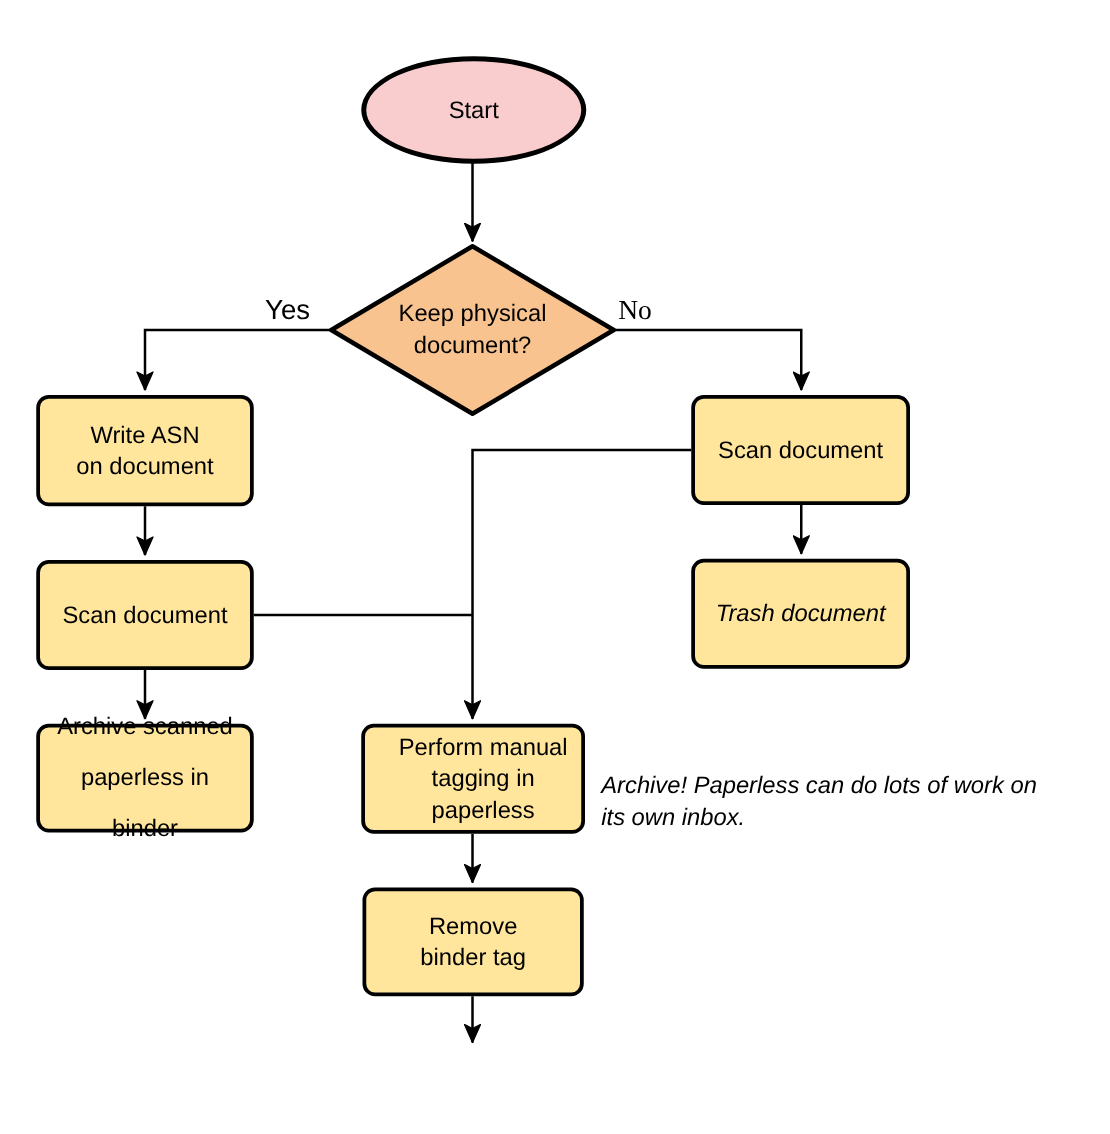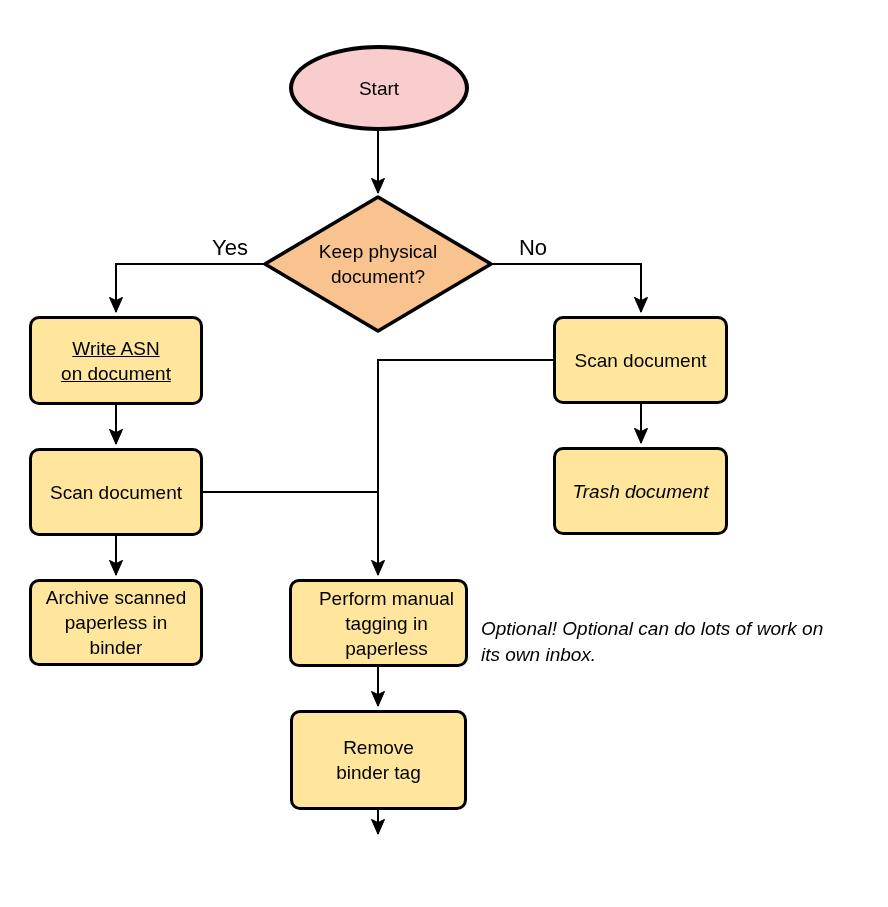--- a/index.html
+++ b/index.html
@@ -122,7 +122,7 @@
   </div>
 
   <div class="edge-label" style="left:202px; top:210px;">Yes</div>
-  <div class="edge-label" style="left:505px; top:210px;">No</div>
+  <div class="edge-label" style="left:480px; top:210px;font-family:Liberation Serif, serif;">No</div>
 
   <div class="node process" style="left:29px; top:289px; width:174px; height:89px;text-decoration:underline;">
     <div class="line">Write ASN</div>

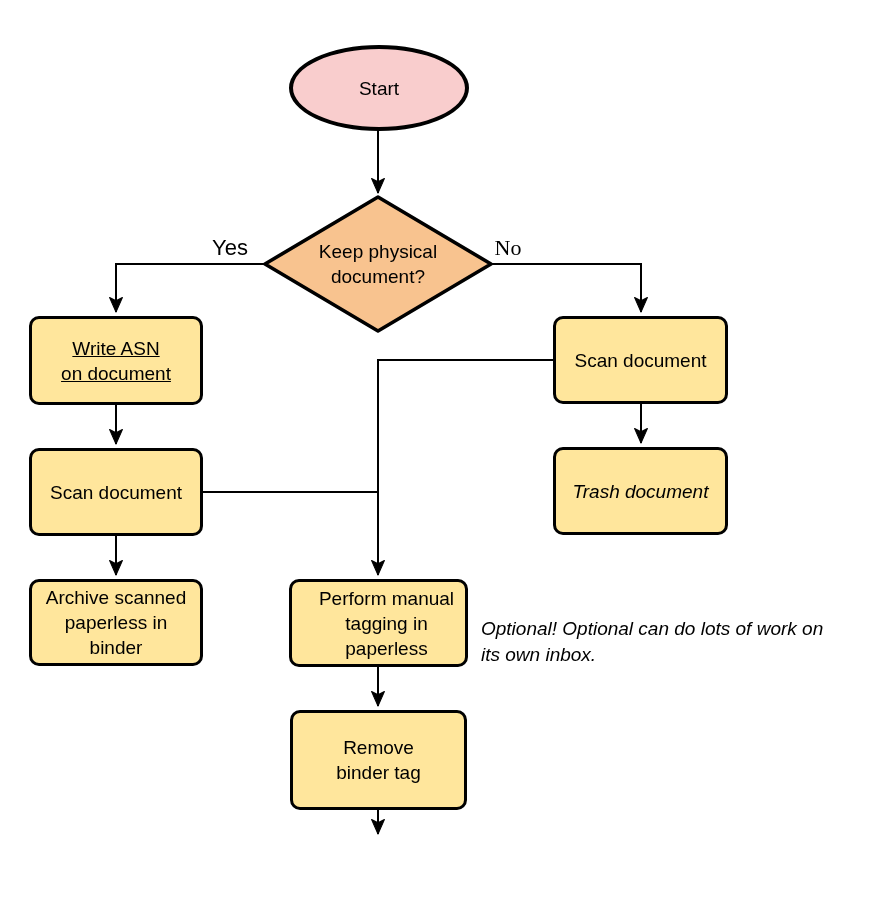--- a/index.html
+++ b/index.html
@@ -124,7 +124,7 @@
   <div class="edge-label" style="left:202px; top:210px;">Yes</div>
   <div class="edge-label" style="left:480px; top:210px;font-family:Liberation Serif, serif;">No</div>
 
-  <div class="node process" style="left:29px; top:289px; width:174px; height:89px;text-decoration:underline;">
+  <div class="node process" style="left:29px; top:289px; width:174px; height:89px;">
     <div class="line">Write ASN</div>
     <div class="line">on document</div>
   </div>

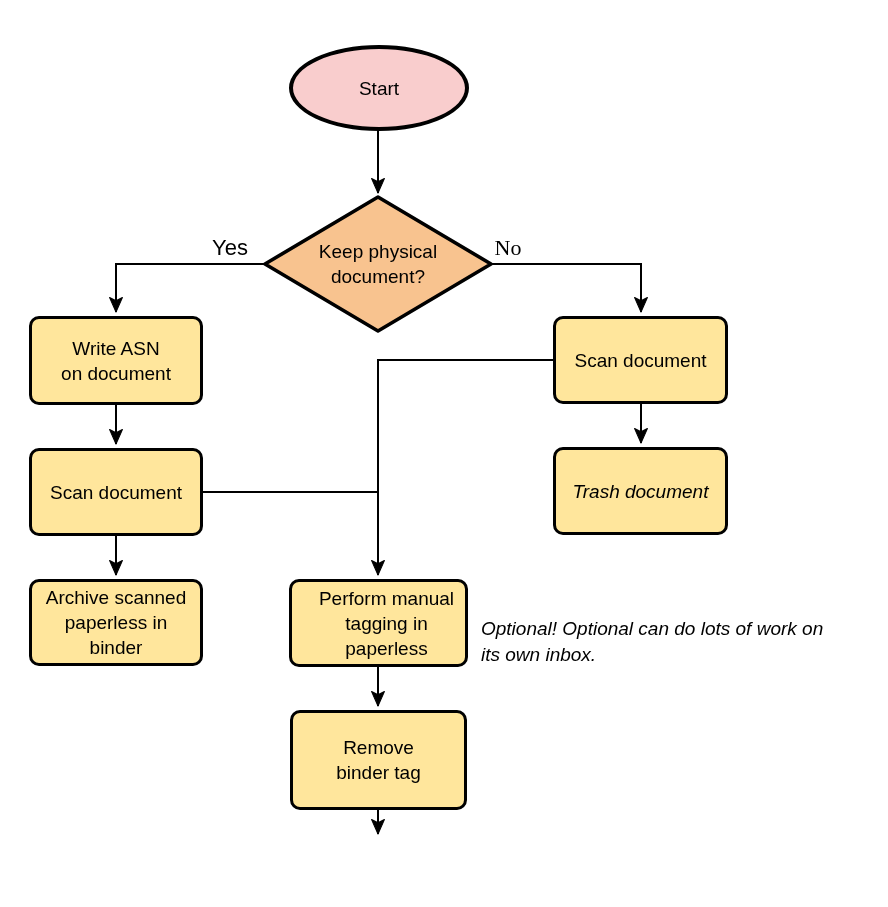--- a/index.html
+++ b/index.html
@@ -141,7 +141,7 @@
     <div class="line">Trash document</div>
   </div>
 
-  <div class="node process" style="left:29px; top:552px; width:174px; height:87px;">
+  <div class="node process" style="left:29px; top:552px; width:174px; height:87px;gap:16px;">
     <div class="line">Archive scanned</div>
     <div class="line">paperless in</div>
     <div class="line">binder</div>

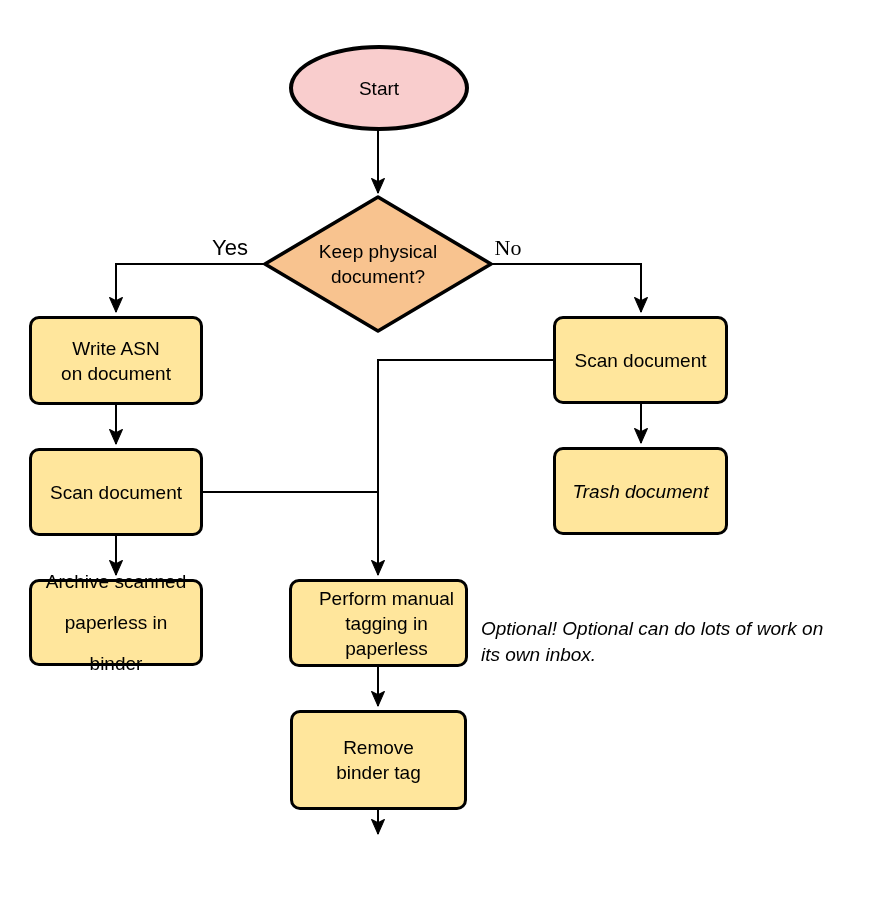--- a/index.html
+++ b/index.html
@@ -154,7 +154,7 @@
   </div>
 
   <div class="annotation" style="left:481px; top:589px;">
-    <div>Optional! Optional can do lots of work on</div>
+    <div>Archive! Paperless can do lots of work on</div>
     <div>its own inbox.</div>
   </div>
 

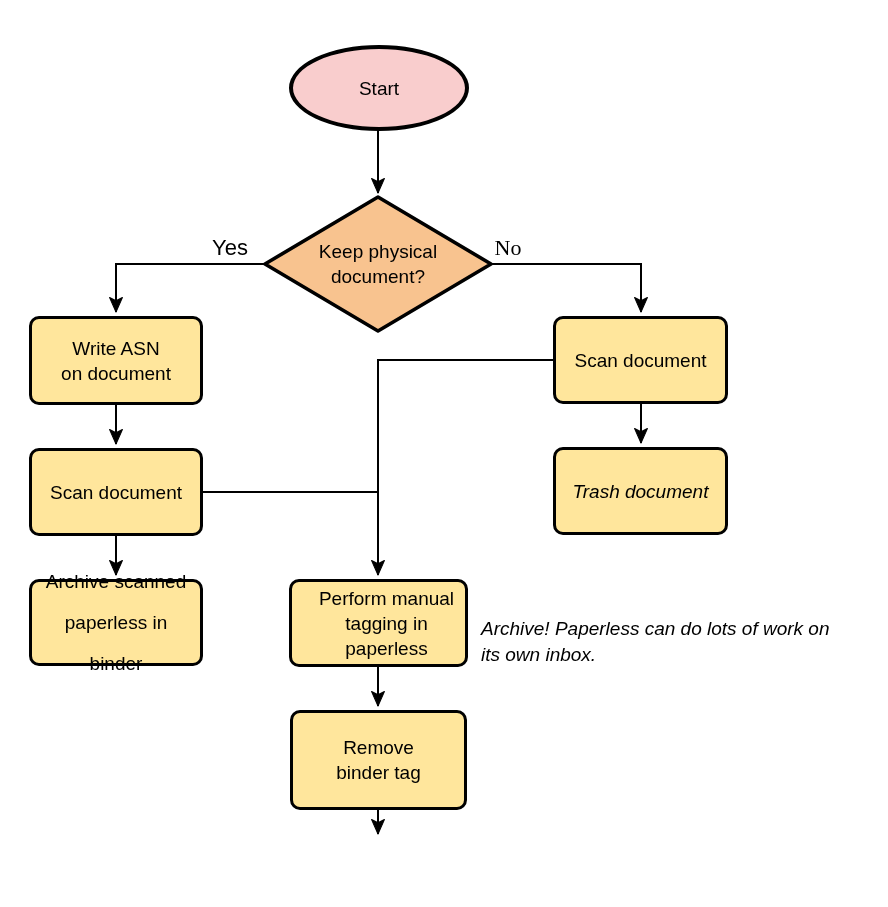--- a/index.html
+++ b/index.html
@@ -158,7 +158,7 @@
     <div>its own inbox.</div>
   </div>
 
-  <div class="node process" style="left:290px; top:683px; width:177px; height:100px;">
+  <div class="node process" style="left:290px; top:683px; width:177px; height:87px;">
     <div class="line">Remove</div>
     <div class="line">binder tag</div>
   </div>

